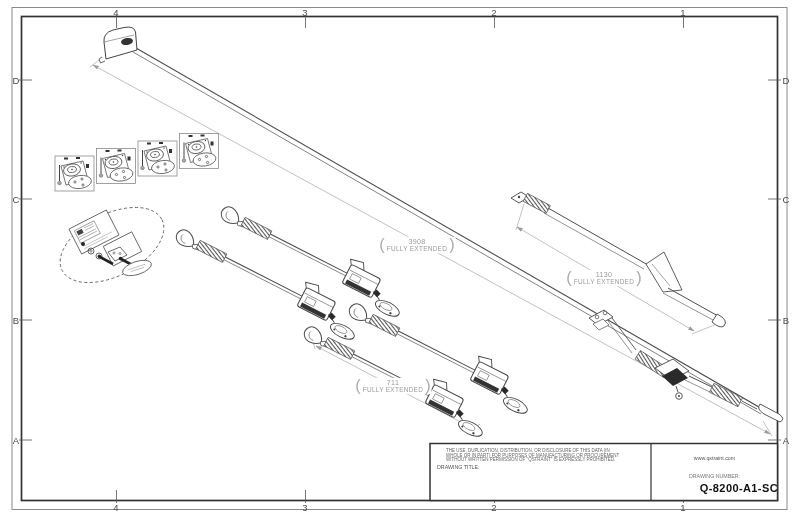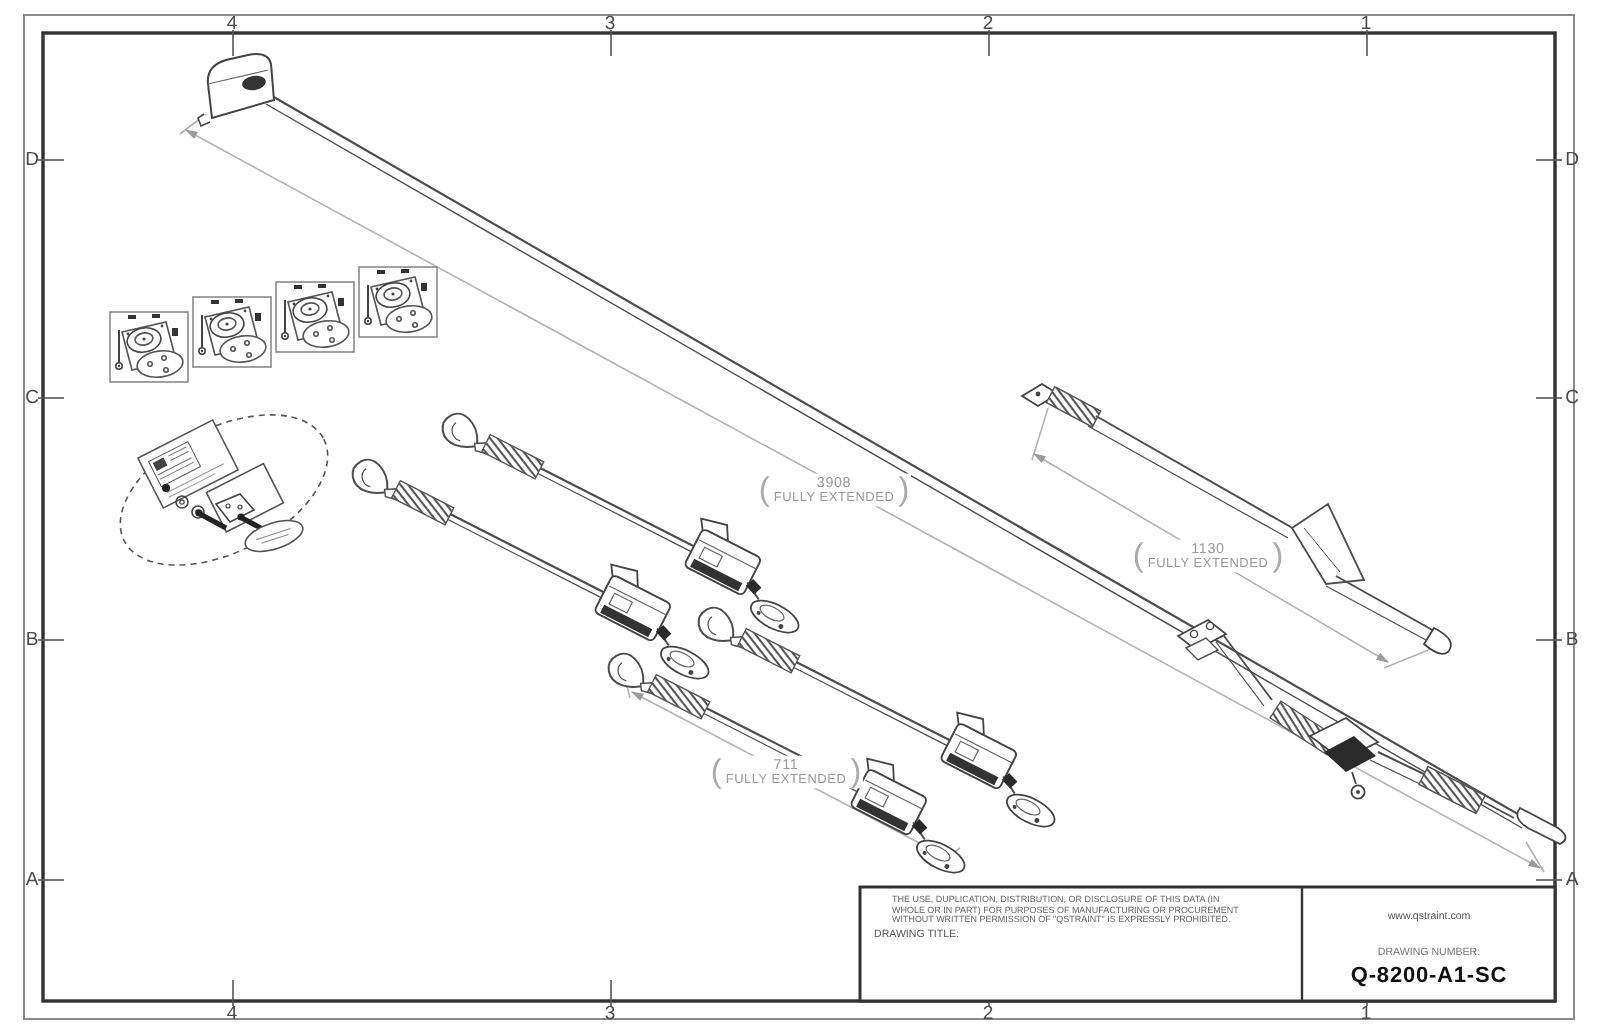--- a/index.html
+++ b/index.html
@@ -23,7 +23,7 @@
               transform:scale(0.66);transform-origin:50% 0;white-space:nowrap;}
   .tb-title{position:absolute;left:430px;top:474px;width:221px;text-align:center;
             font-size:11.5px;font-weight:bold;color:#111;letter-spacing:0.6px;}
-  .tb-number{position:absolute;left:651px;top:482px;width:127px;text-align:center;
+  .tb-number{position:absolute;left:651px;top:482px;width:127px;text-align:right;
              font-size:11px;font-weight:bold;color:#111;letter-spacing:0.4px;}
 </style>
 </head>

